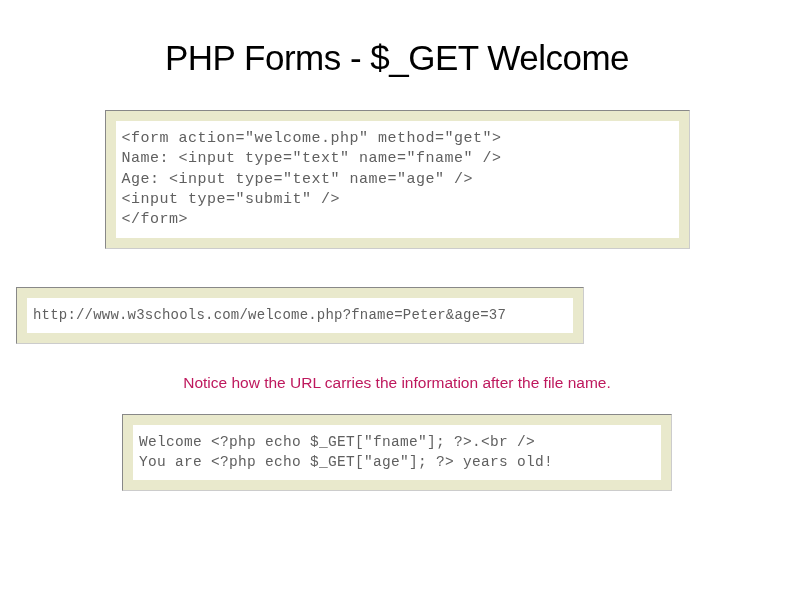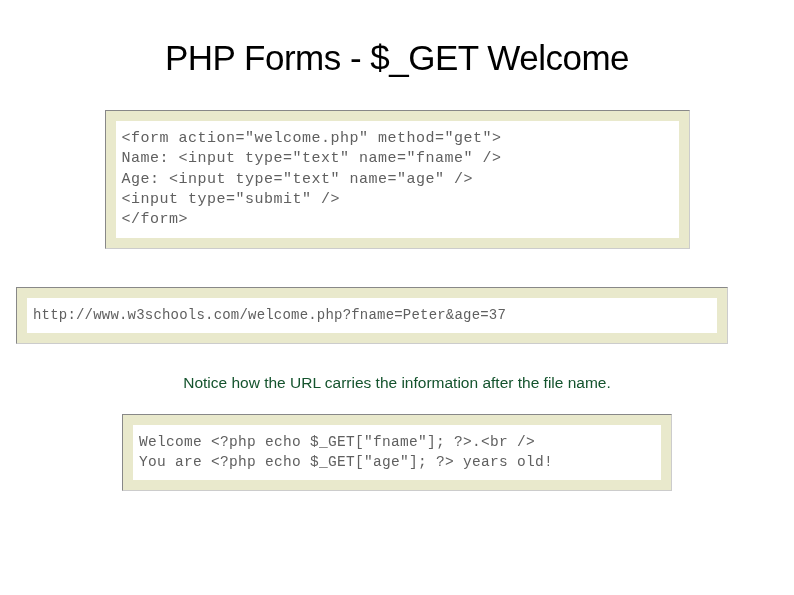--- a/index.html
+++ b/index.html
@@ -43,7 +43,7 @@
       margin-top: 32px;
     }
     .block-2 {
-      width: 712px;
+      width: 568px;
       margin-top: 38px;
       margin-left: 16px;
     }

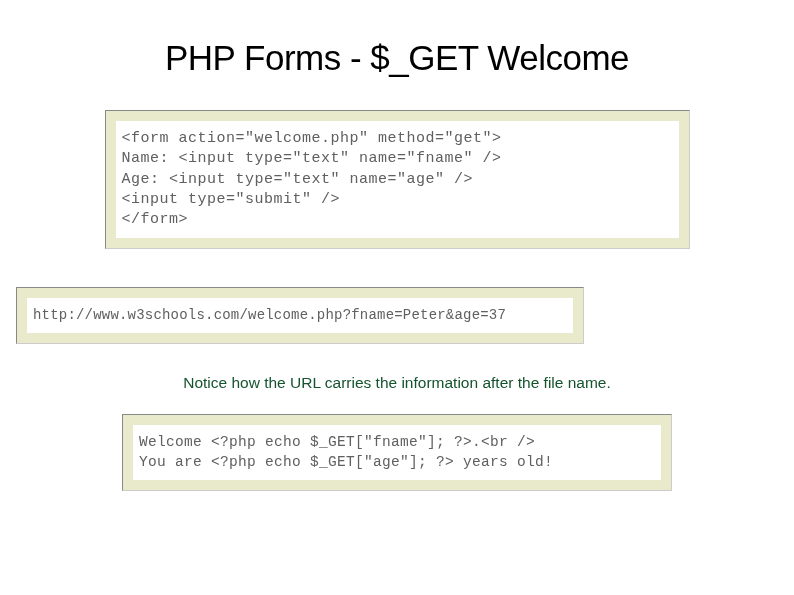--- a/index.html
+++ b/index.html
@@ -55,7 +55,7 @@
       text-align: center;
       font-size: 15.5px;
       margin-top: 30px;
-      color: #14532d;
+      color: #be185d;
     }
     .block-3 {
       width: 550px;

